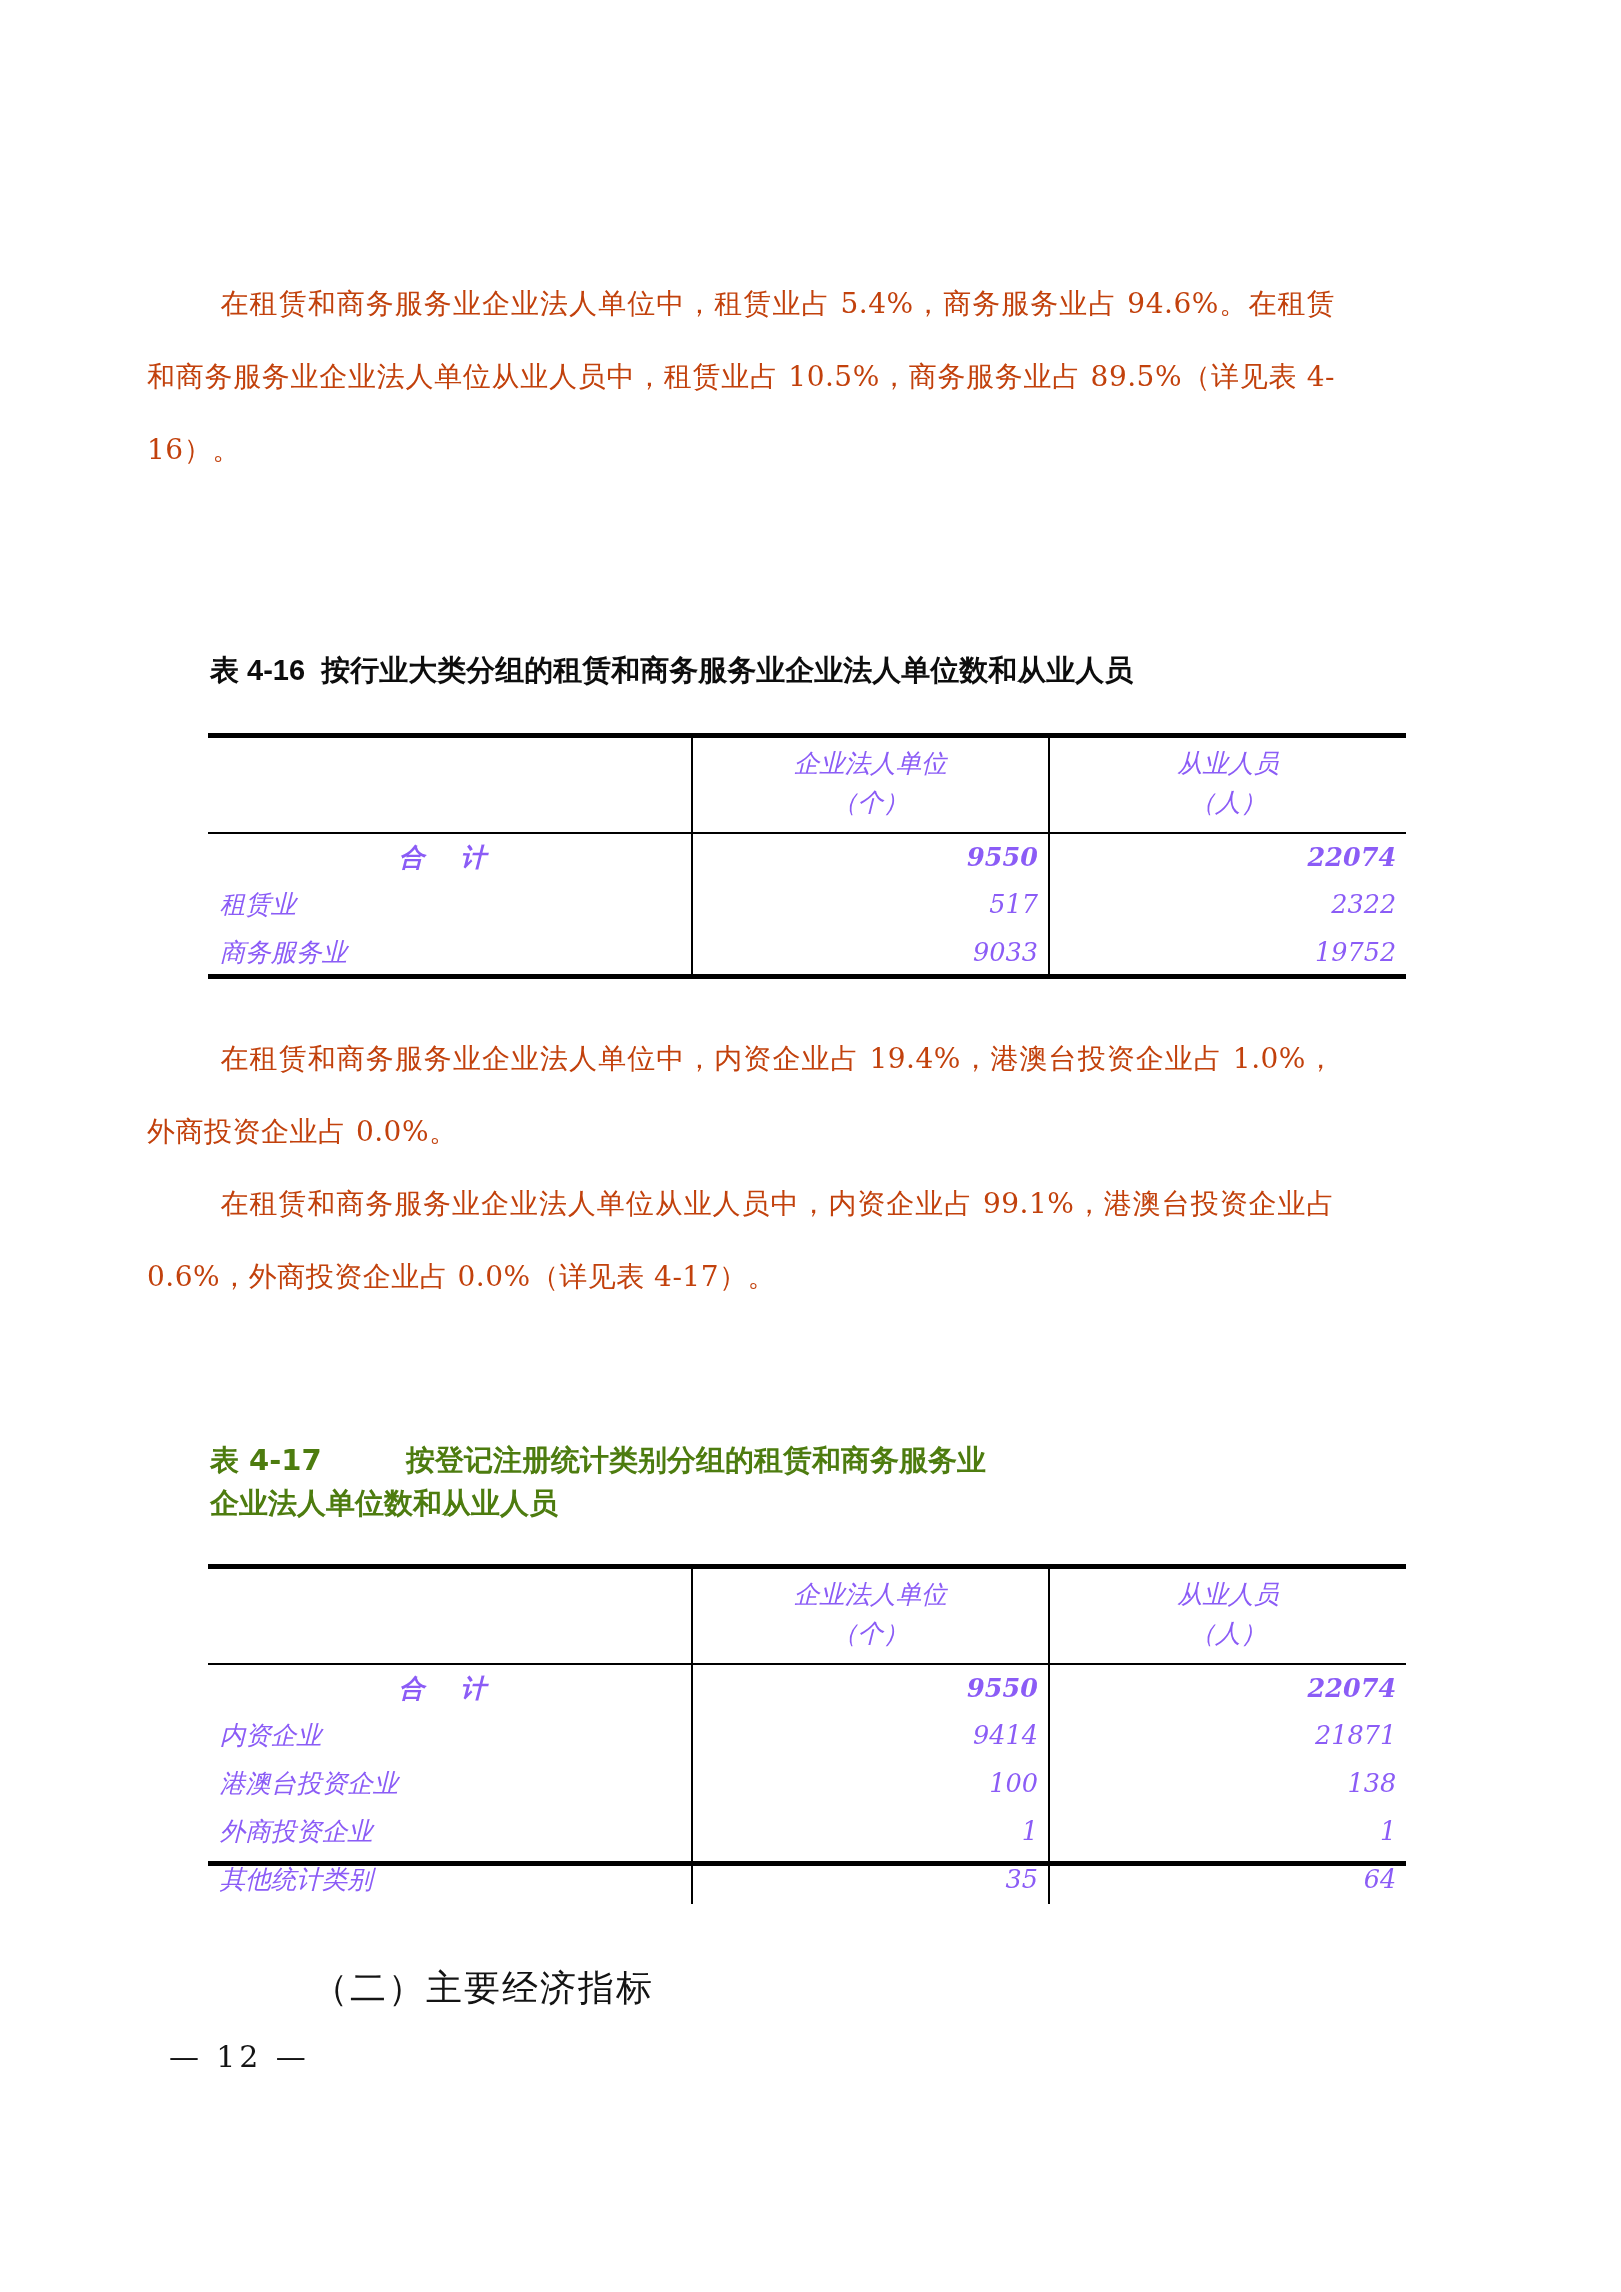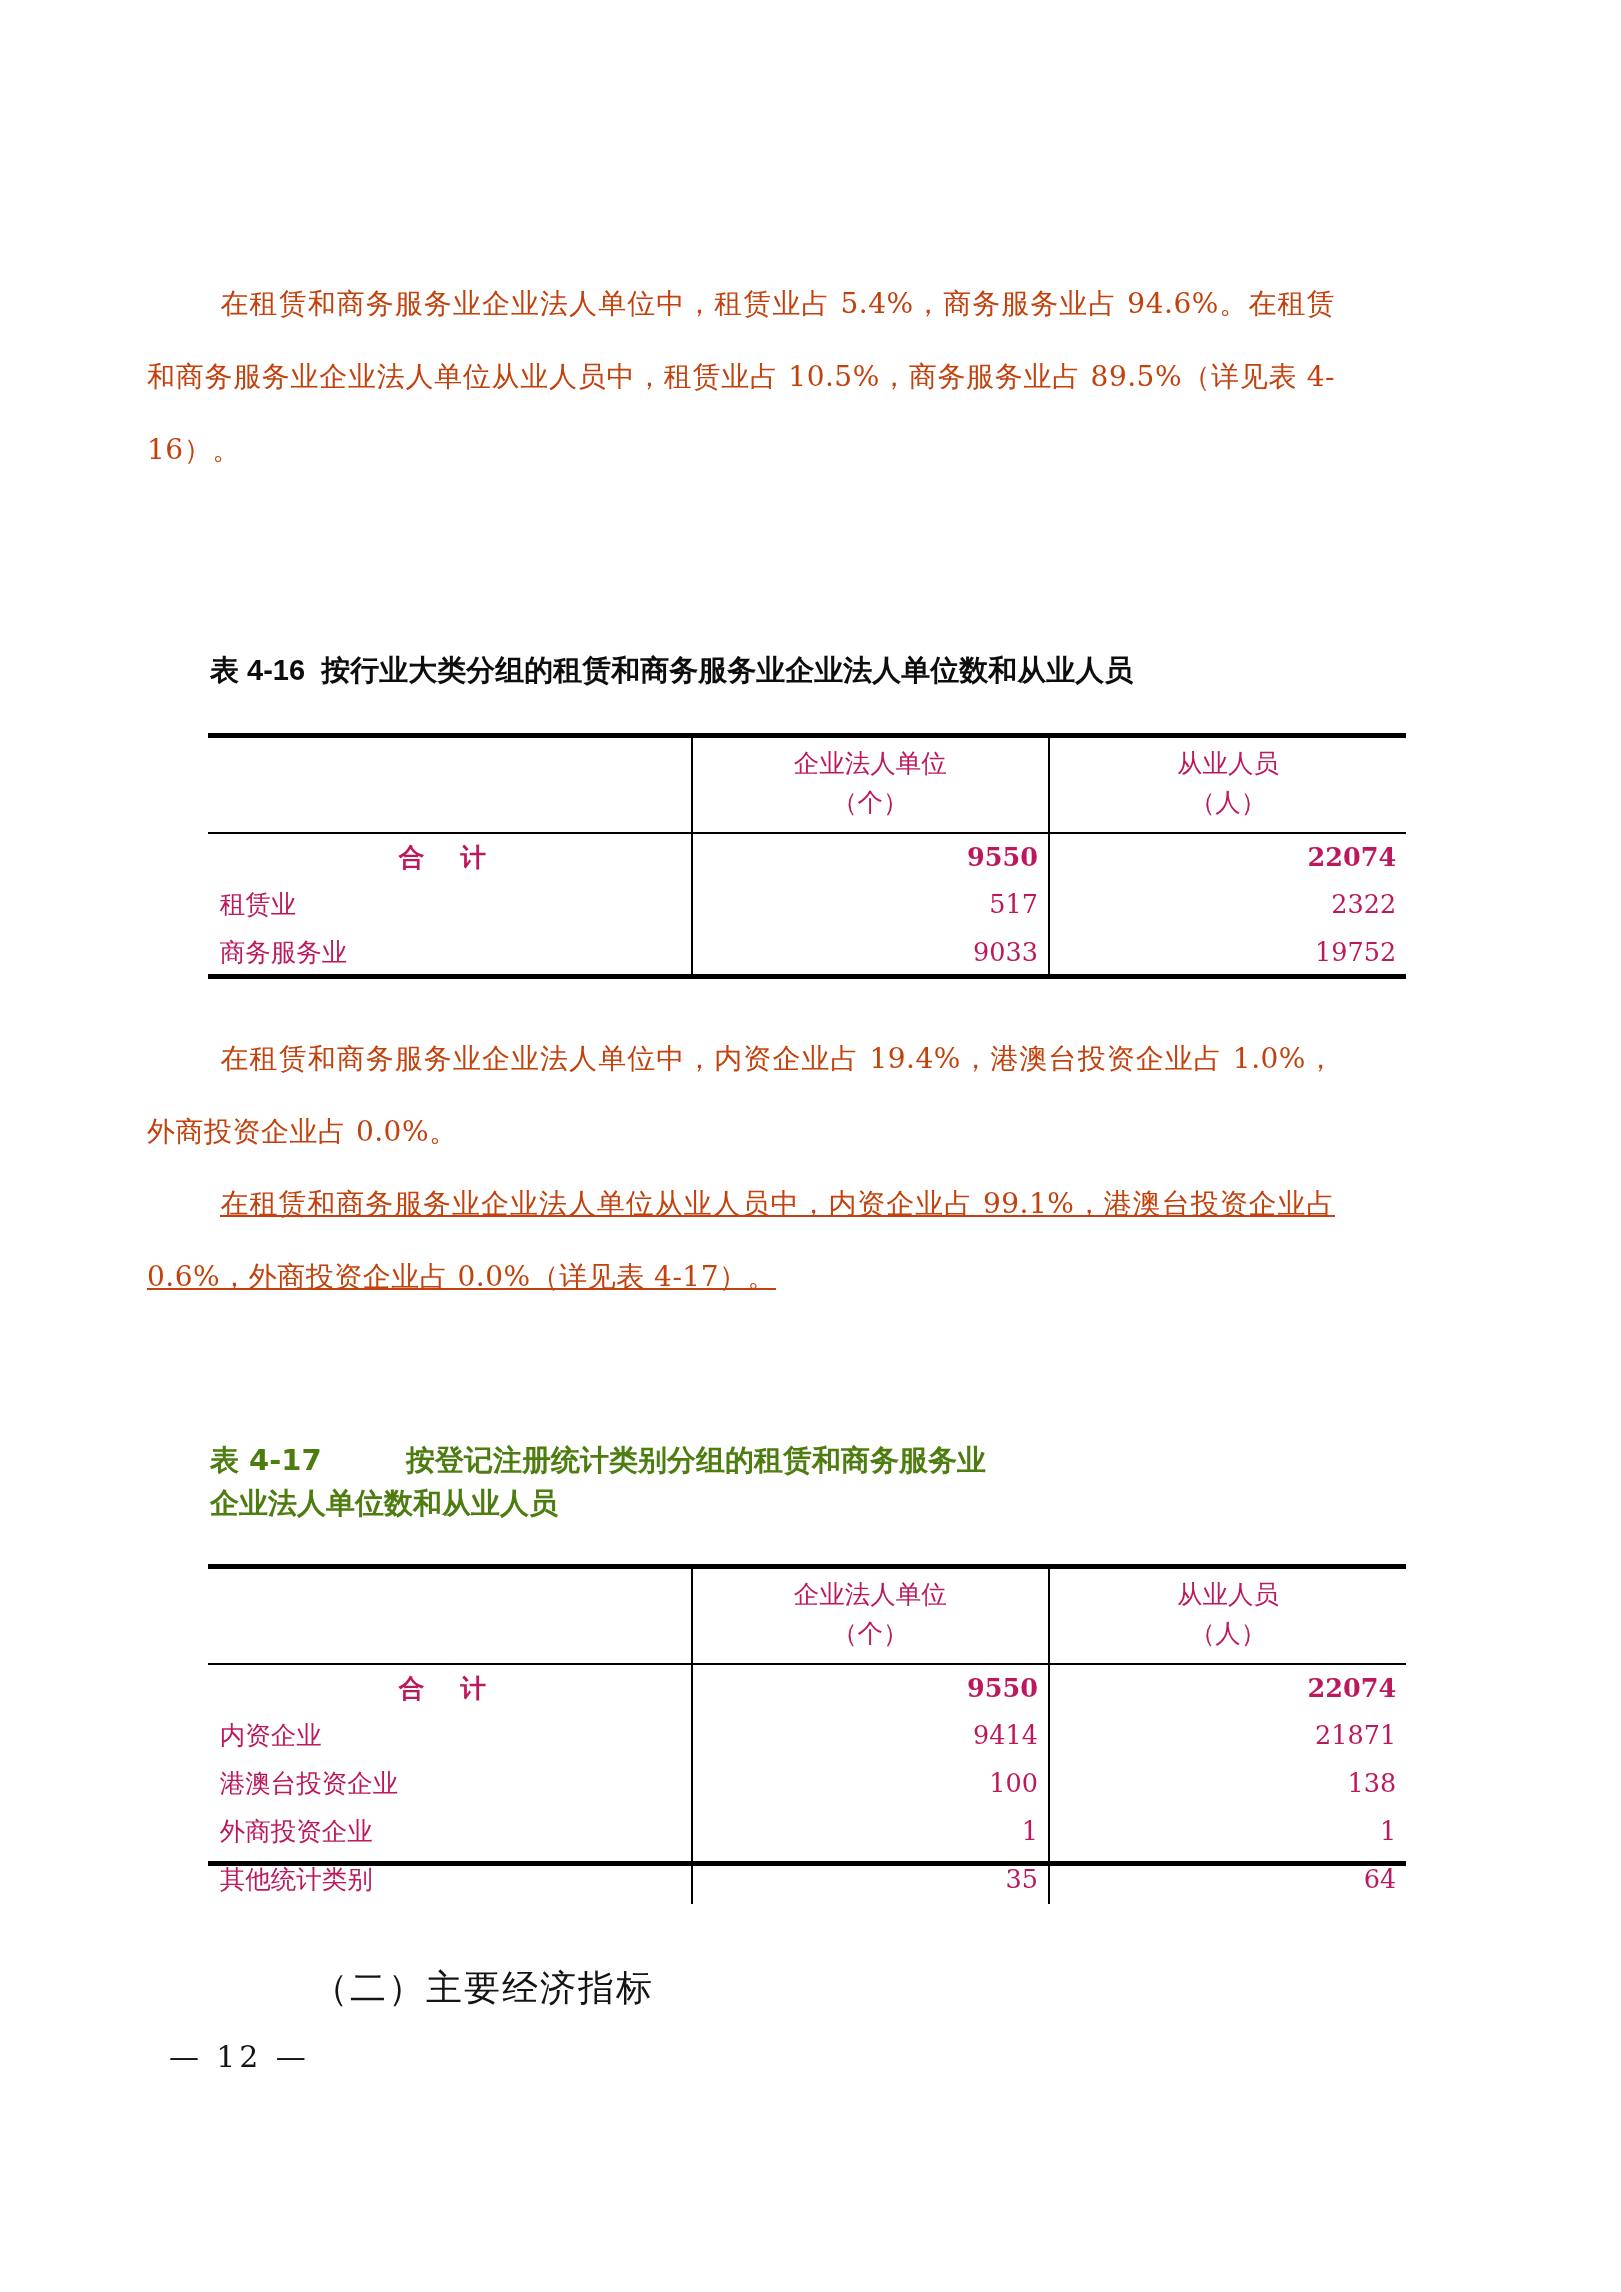--- a/index.html
+++ b/index.html
@@ -60,7 +60,8 @@
     border-collapse: collapse;
     font-family: "DejaVu Serif", "Liberation Serif", serif;
     font-size: 25.5px;
-    color: #be185d;
+    color: #8b5cf6;
+    font-style: italic;
   }
   table.stat col.c-label { width: 482px; }
   table.stat col.c-num   { width: 356px; }

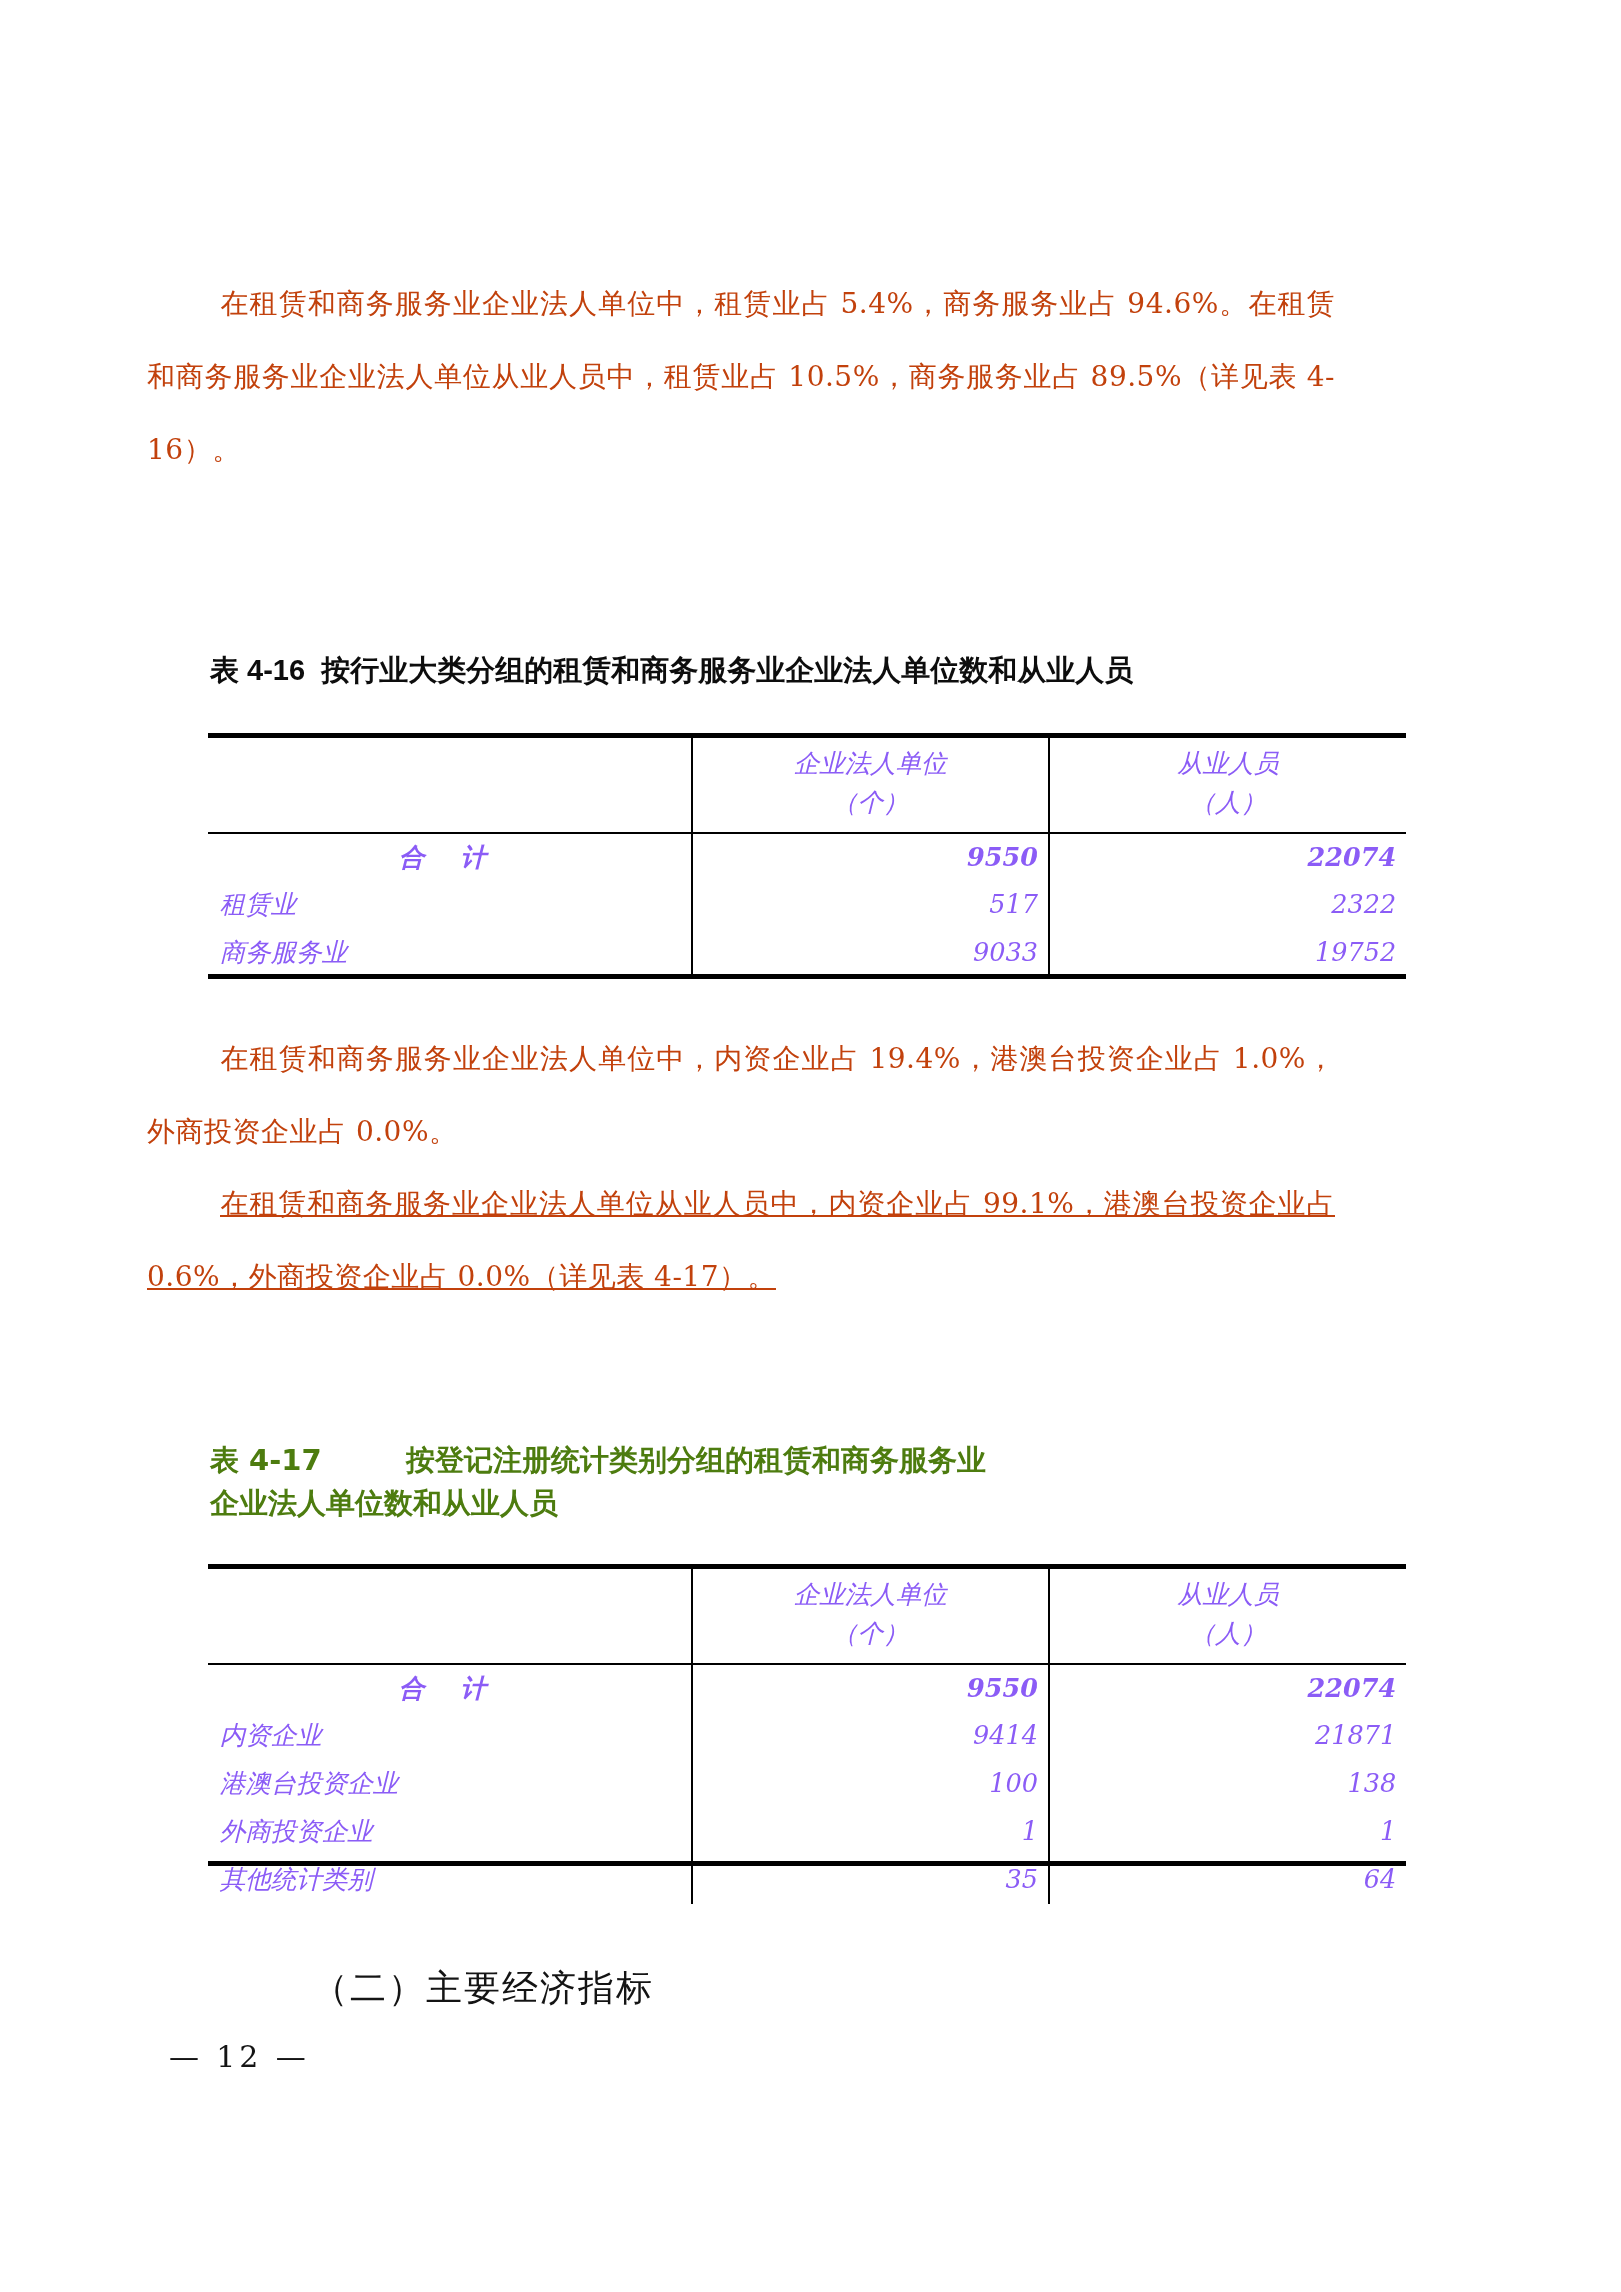--- a/index.html
+++ b/index.html
@@ -186,7 +186,7 @@
     <span class="indent"></span><span>在租赁和商务服务业企业法人单位中，内资企业占 19.4%，港澳台投资企业占 1.0%，外商投资企业占 0.0%。</span>
   </div>
 
-  <div class="para" style="left:147px; top:1167px; width:1188px;text-decoration:underline;">
+  <div class="para" style="left:147px; top:1167px; width:1188px;">
     <span class="indent"></span><span>在租赁和商务服务业企业法人单位从业人员中，内资企业占 99.1%，港澳台投资企业占 0.6%，外商投资企业占 0.0%（详见表 4-17）。</span>
   </div>
 

